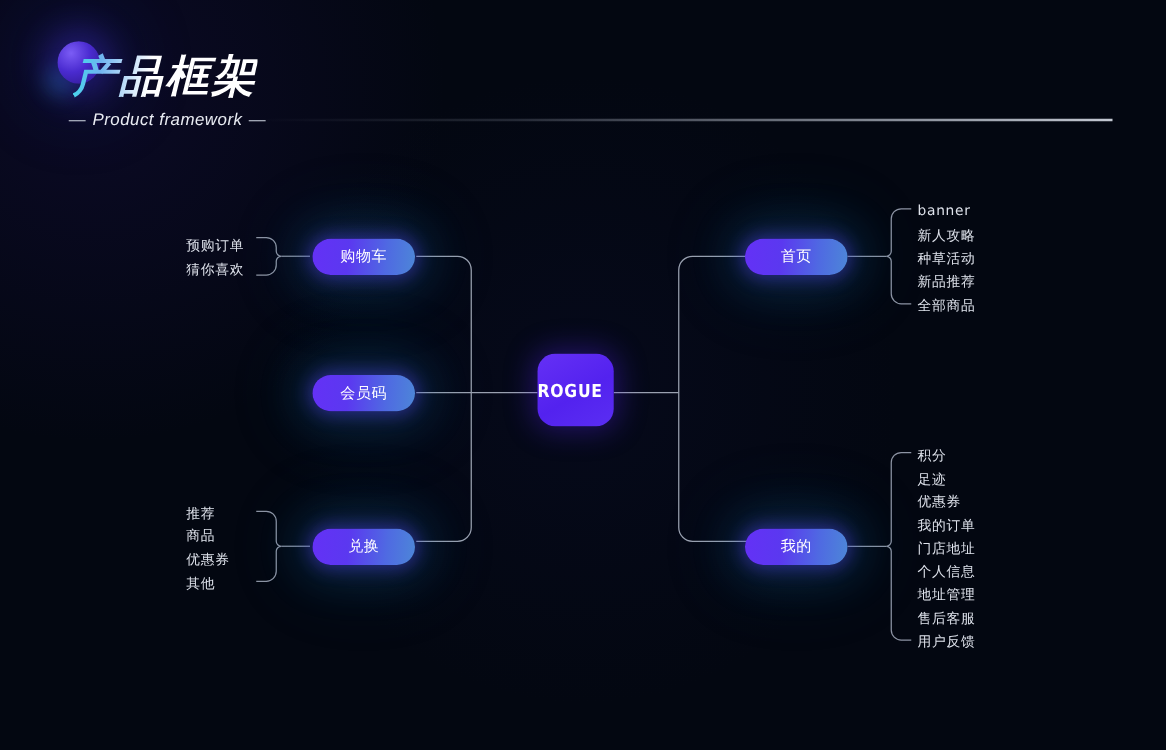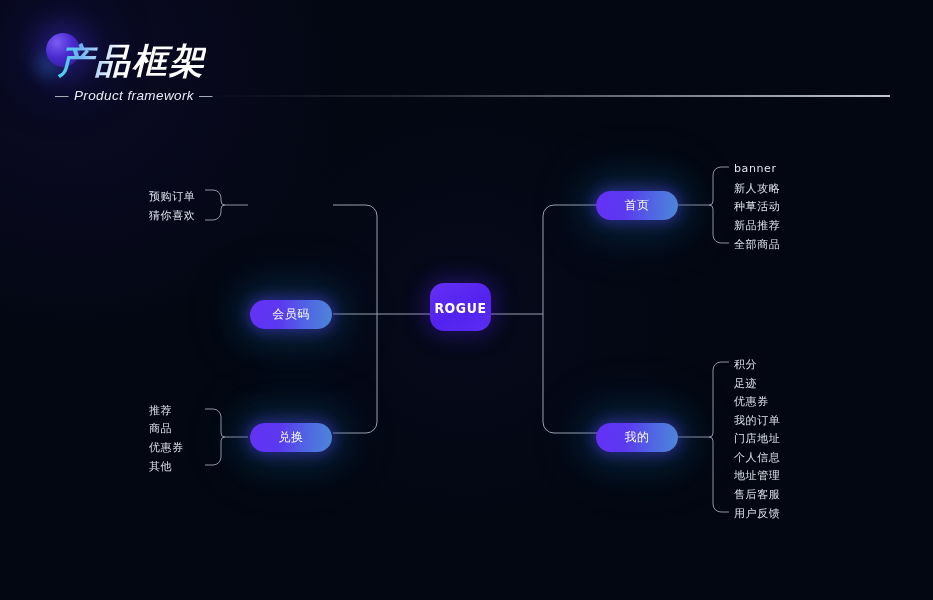--- a/index.html
+++ b/index.html
@@ -179,6 +179,9 @@
     <span class="label">ROGUE</span>
   </div>
 
+  <div class="pill" style="left:250px; top:191px;">
+    <span class="plabel">购物车</span>
+  </div>
   <div class="pill" style="left:250px; top:300px;">
     <span class="plabel">会员码</span>
   </div>

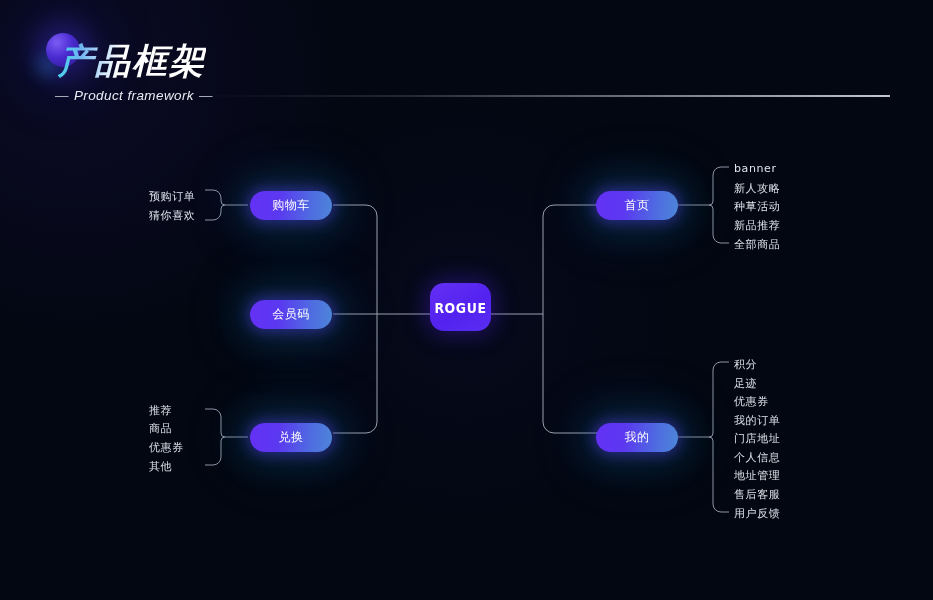--- a/index.html
+++ b/index.html
@@ -86,11 +86,11 @@
   .center-node {
     position: absolute;
     left: 430px; top: 283px;
-    width: 61px; height: 48px;
+    width: 61px; height: 58px;
     border-radius: 14px;
     background: linear-gradient(150deg, #6530f5 0%, #5322ef 55%, #5a2ef2 100%);
     box-shadow: 0 0 22px 4px rgba(82,34,239,0.35);
-    display: flex; align-items: center; justify-content: center;
+    display: flex; align-items: center; 
   }
   .center-node .label {
     font-family: "DejaVu Sans", sans-serif;

